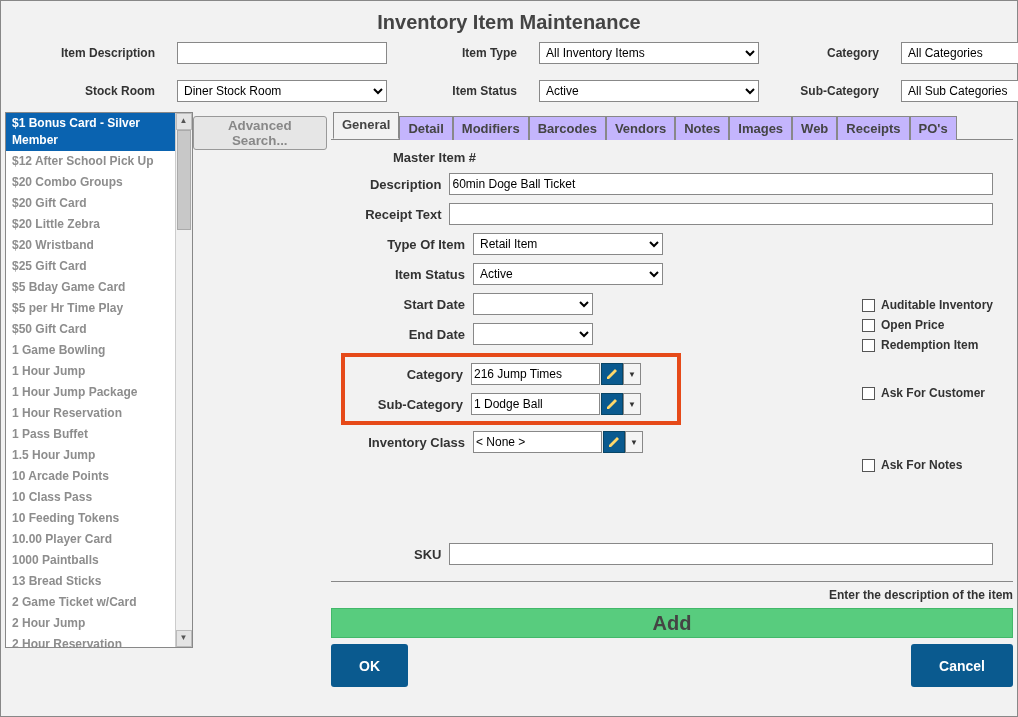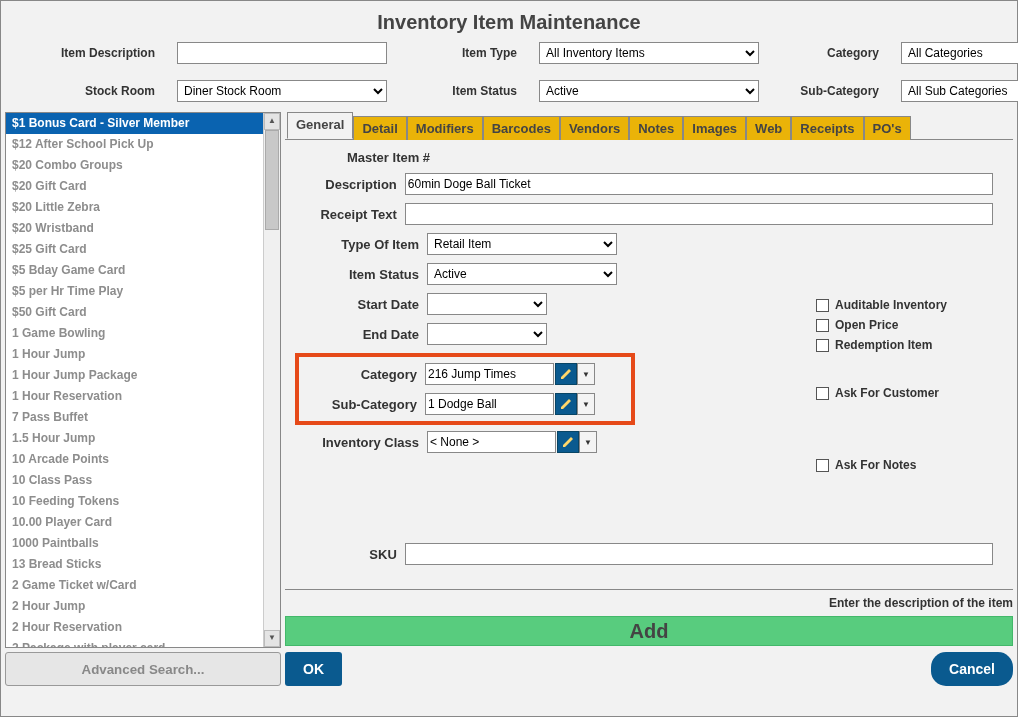--- a/index.html
+++ b/index.html
@@ -55,9 +55,9 @@
     gap: 4px;
   }
   .sidebar {
-    width: 276px;
-    display: flex;
-    flex-direction: column;
+    width: 322px;
+    display: flex;
+    flex-direction: row;
   }
   .listbox {
     border: 1px solid #888;

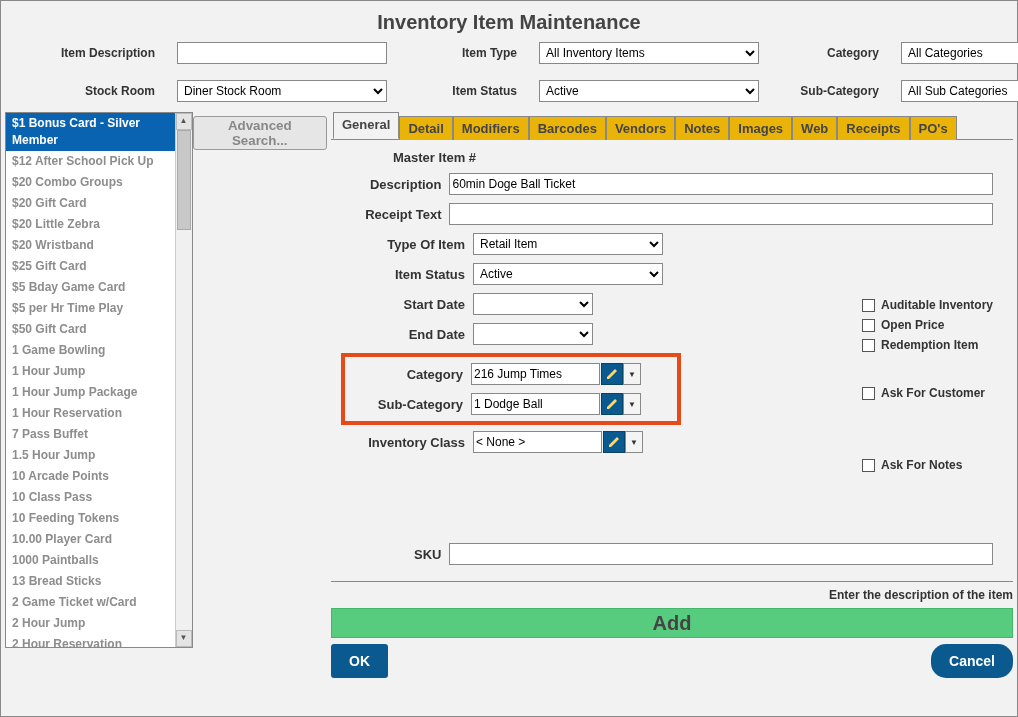--- a/index.html
+++ b/index.html
@@ -133,7 +133,7 @@
     padding: 4px 8px;
     border: 1px solid #888;
     border-bottom: none;
-    background: #eab308;
+    background: #c4b5fd;
     margin-right: 0;
     position: relative;
     top: 1px;

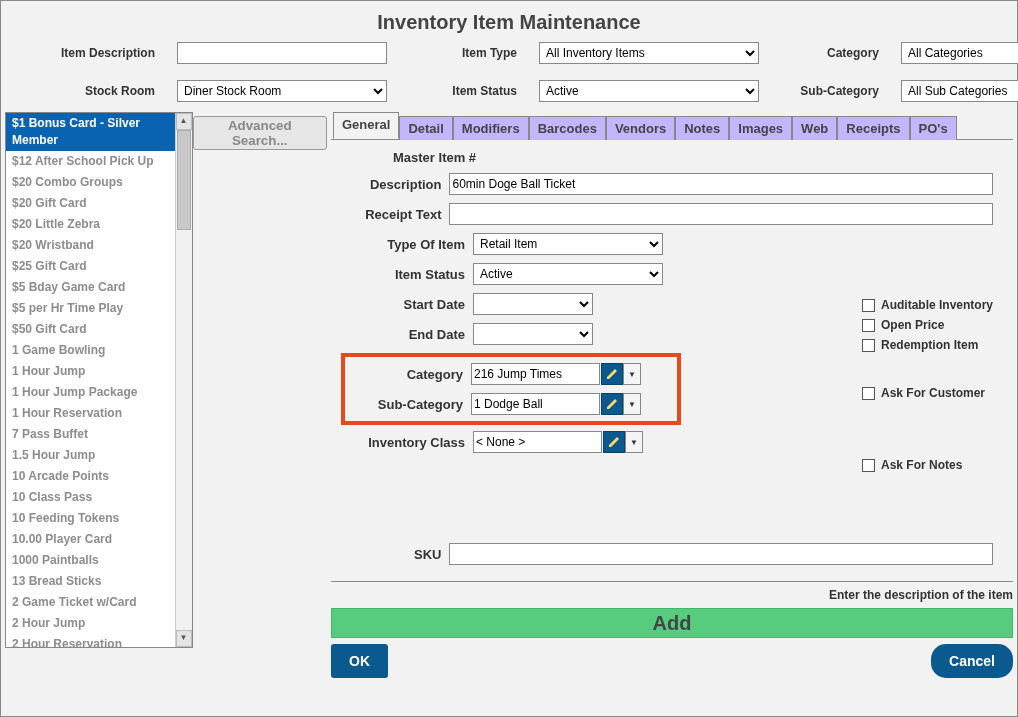--- a/index.html
+++ b/index.html
@@ -290,7 +290,7 @@
             <div class="list-item">1 Hour Jump</div>
             <div class="list-item">1 Hour Jump Package</div>
             <div class="list-item">1 Hour Reservation</div>
-            <div class="list-item">7 Pass Buffet</div>
+            <div class="list-item">1 Pass Buffet</div>
             <div class="list-item">1.5 Hour Jump</div>
             <div class="list-item">10 Arcade Points</div>
             <div class="list-item">10 Class Pass</div>

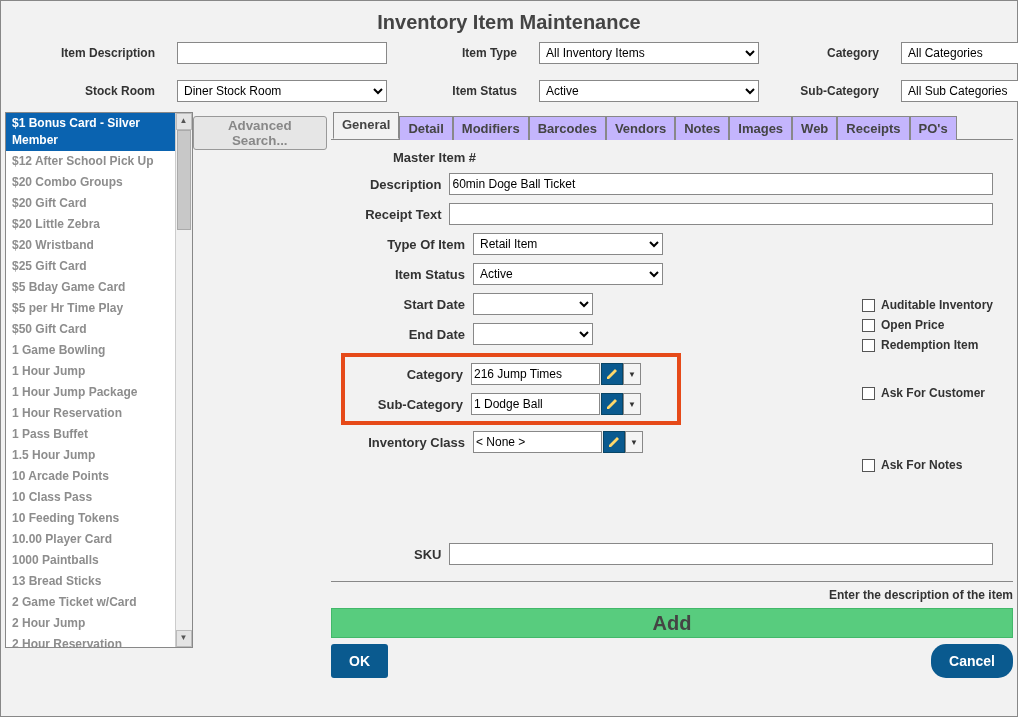--- a/index.html
+++ b/index.html
@@ -238,13 +238,13 @@
     padding: 6px 0 0 0;
   }
   .btn {
-    height: 34px;
+    height: 43px;
     border-radius: 3px;
     font-weight: bold;
     font-size: 14px;
     border: none;
     cursor: pointer;
-    padding: 0 18px;
+    padding: 0 28px;
     color: #fff;
   }
   .btn-ok { background: #0a5a8f; }

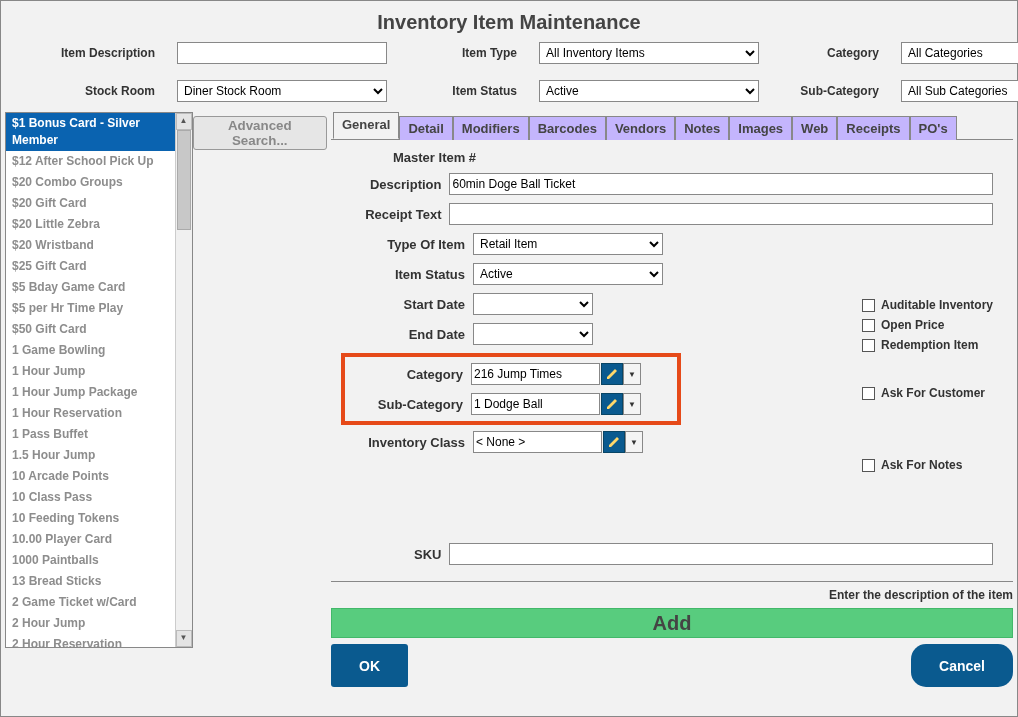--- a/index.html
+++ b/index.html
@@ -248,7 +248,7 @@
     color: #fff;
   }
   .btn-ok { background: #0a5a8f; }
-  .btn-cancel { background: #0a5a8f; border-radius: 15px; }
+  .btn-cancel { background: #0a5a8f; }
 </style>
 </head>
 <body>

